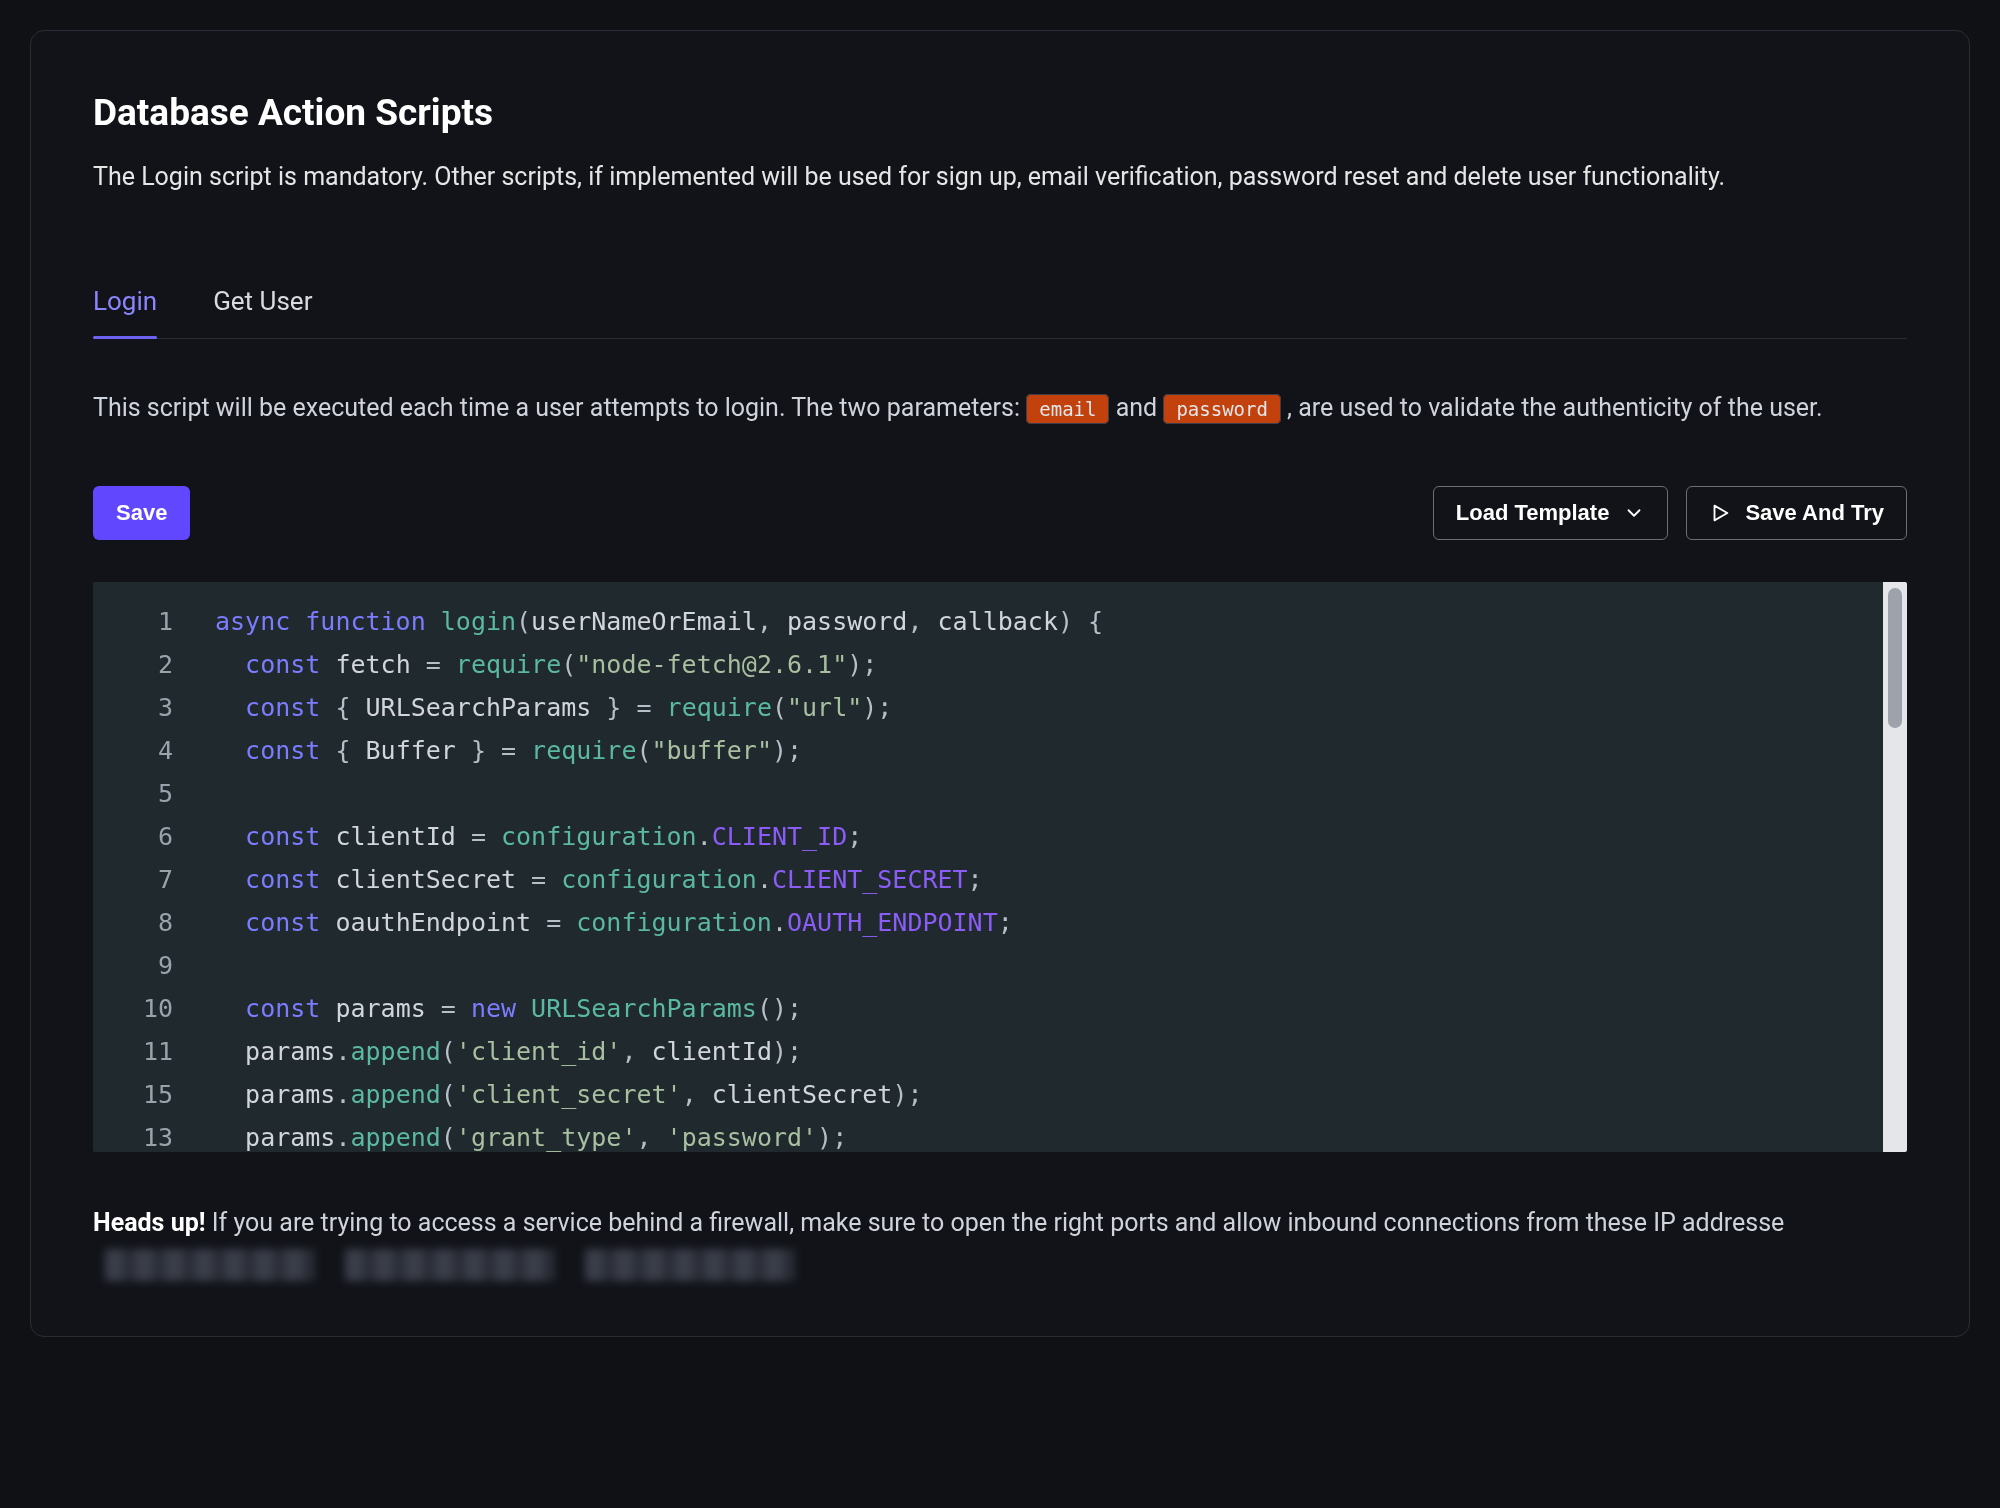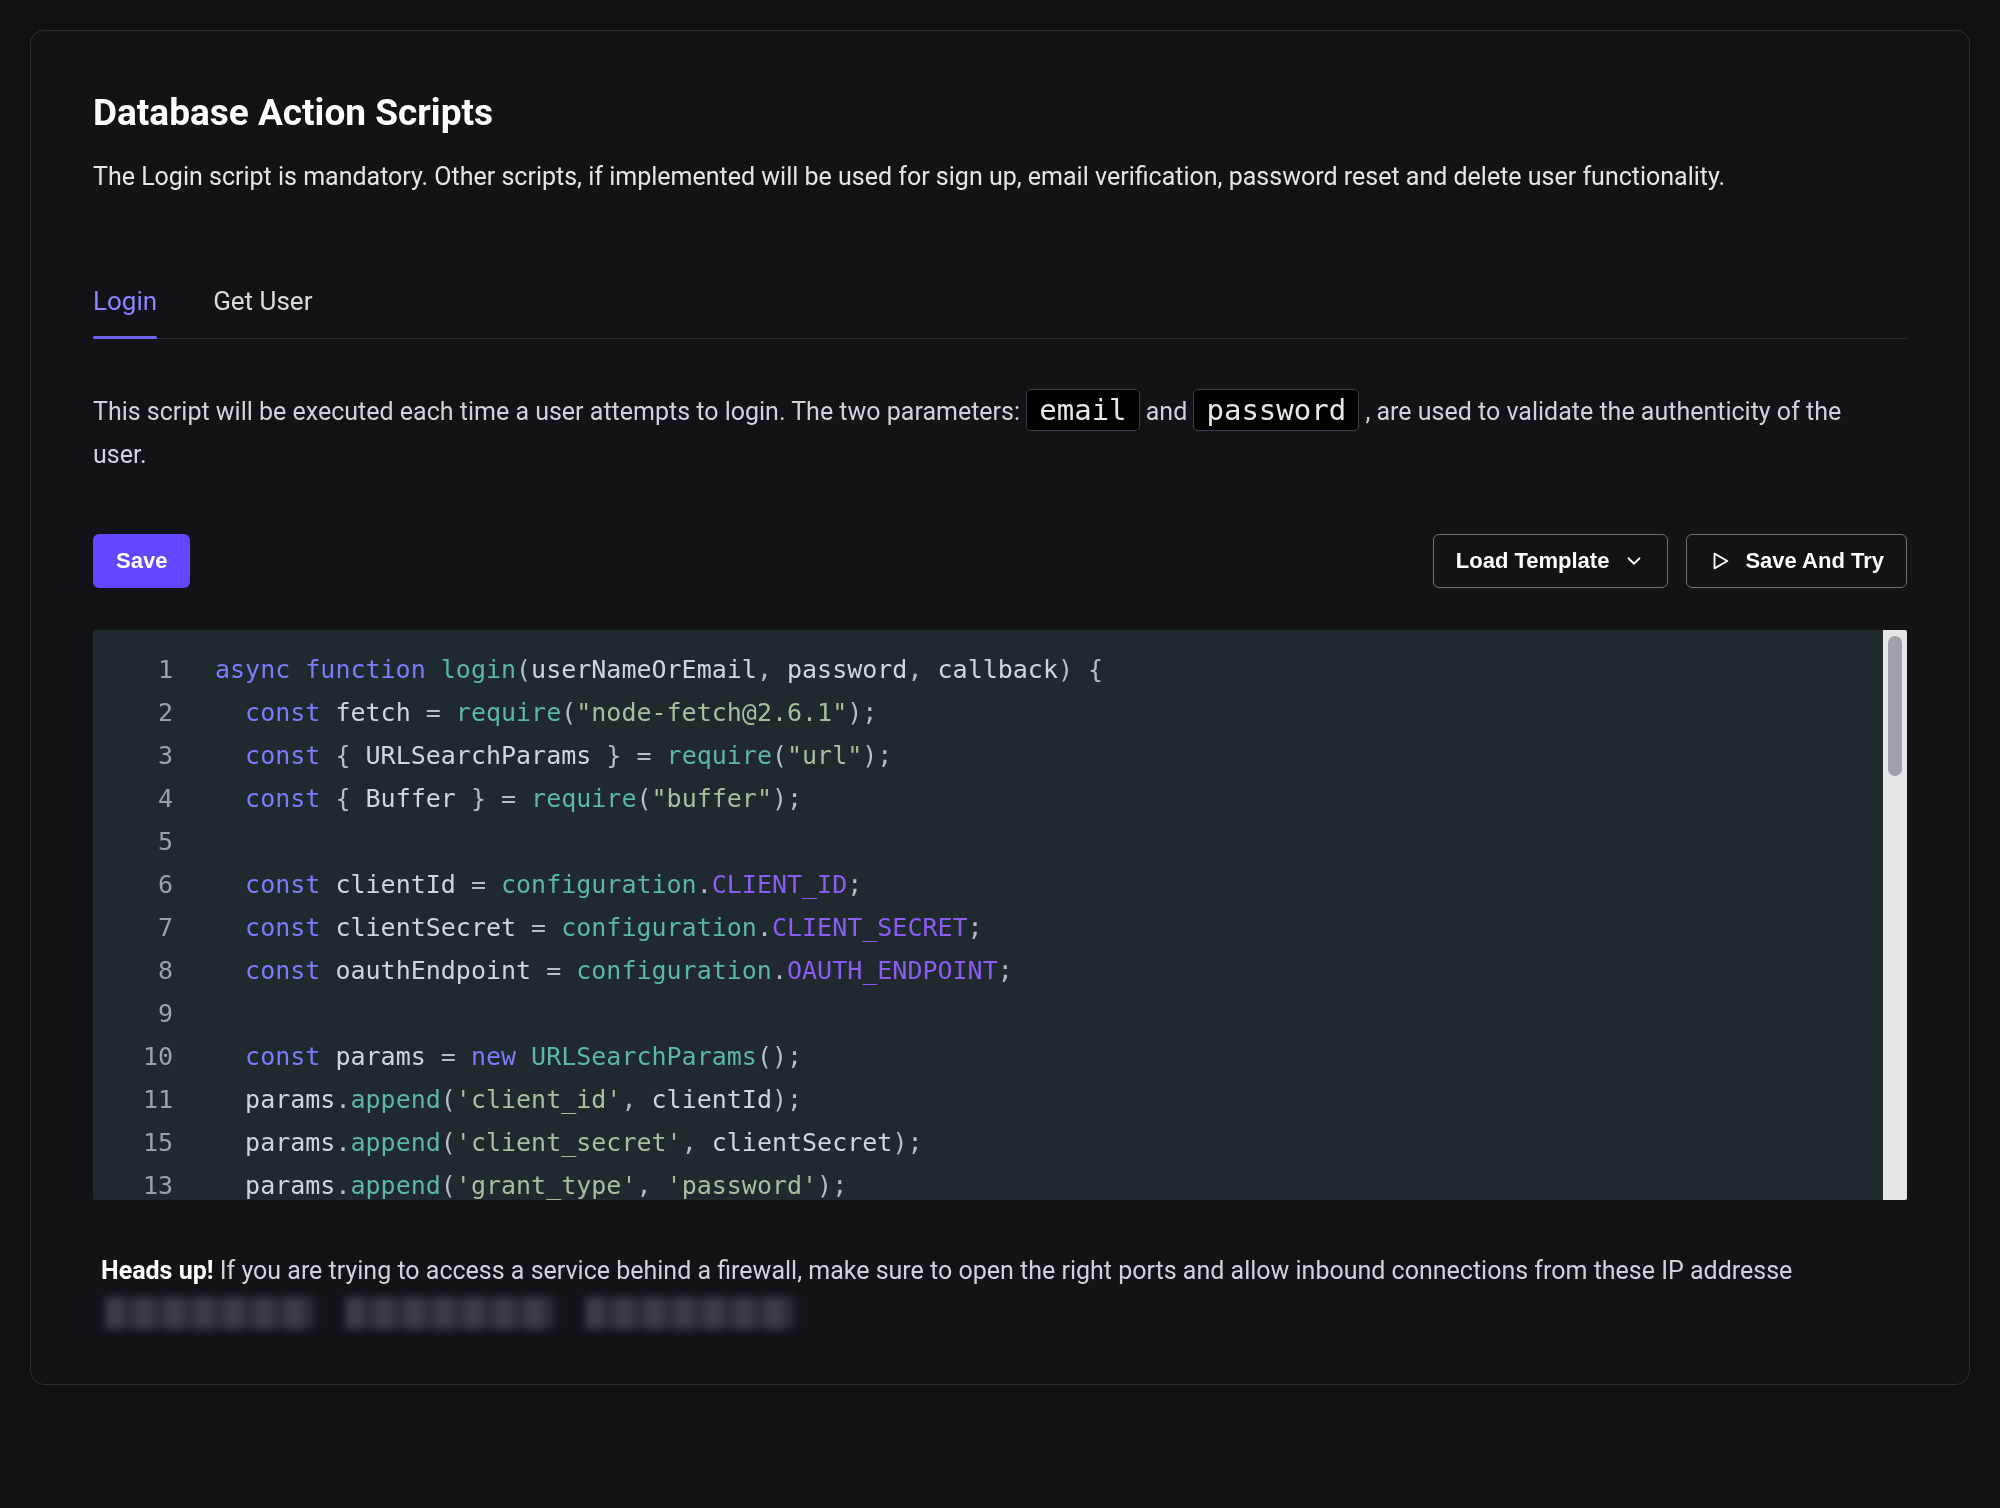--- a/index.html
+++ b/index.html
@@ -78,11 +78,11 @@
 
   .code-tag {
     font-family: ui-monospace, SFMono-Regular, Menlo, Consolas, monospace;
-    background: #000000;
+    background: #c2410c;
     border: 1px solid #3a3e49;
     border-radius: 5px;
     padding: 3px 12px 3px 12px;
-    font-size: 29px;
+    font-size: 19px;
     color: #e5e7eb;
   }
 

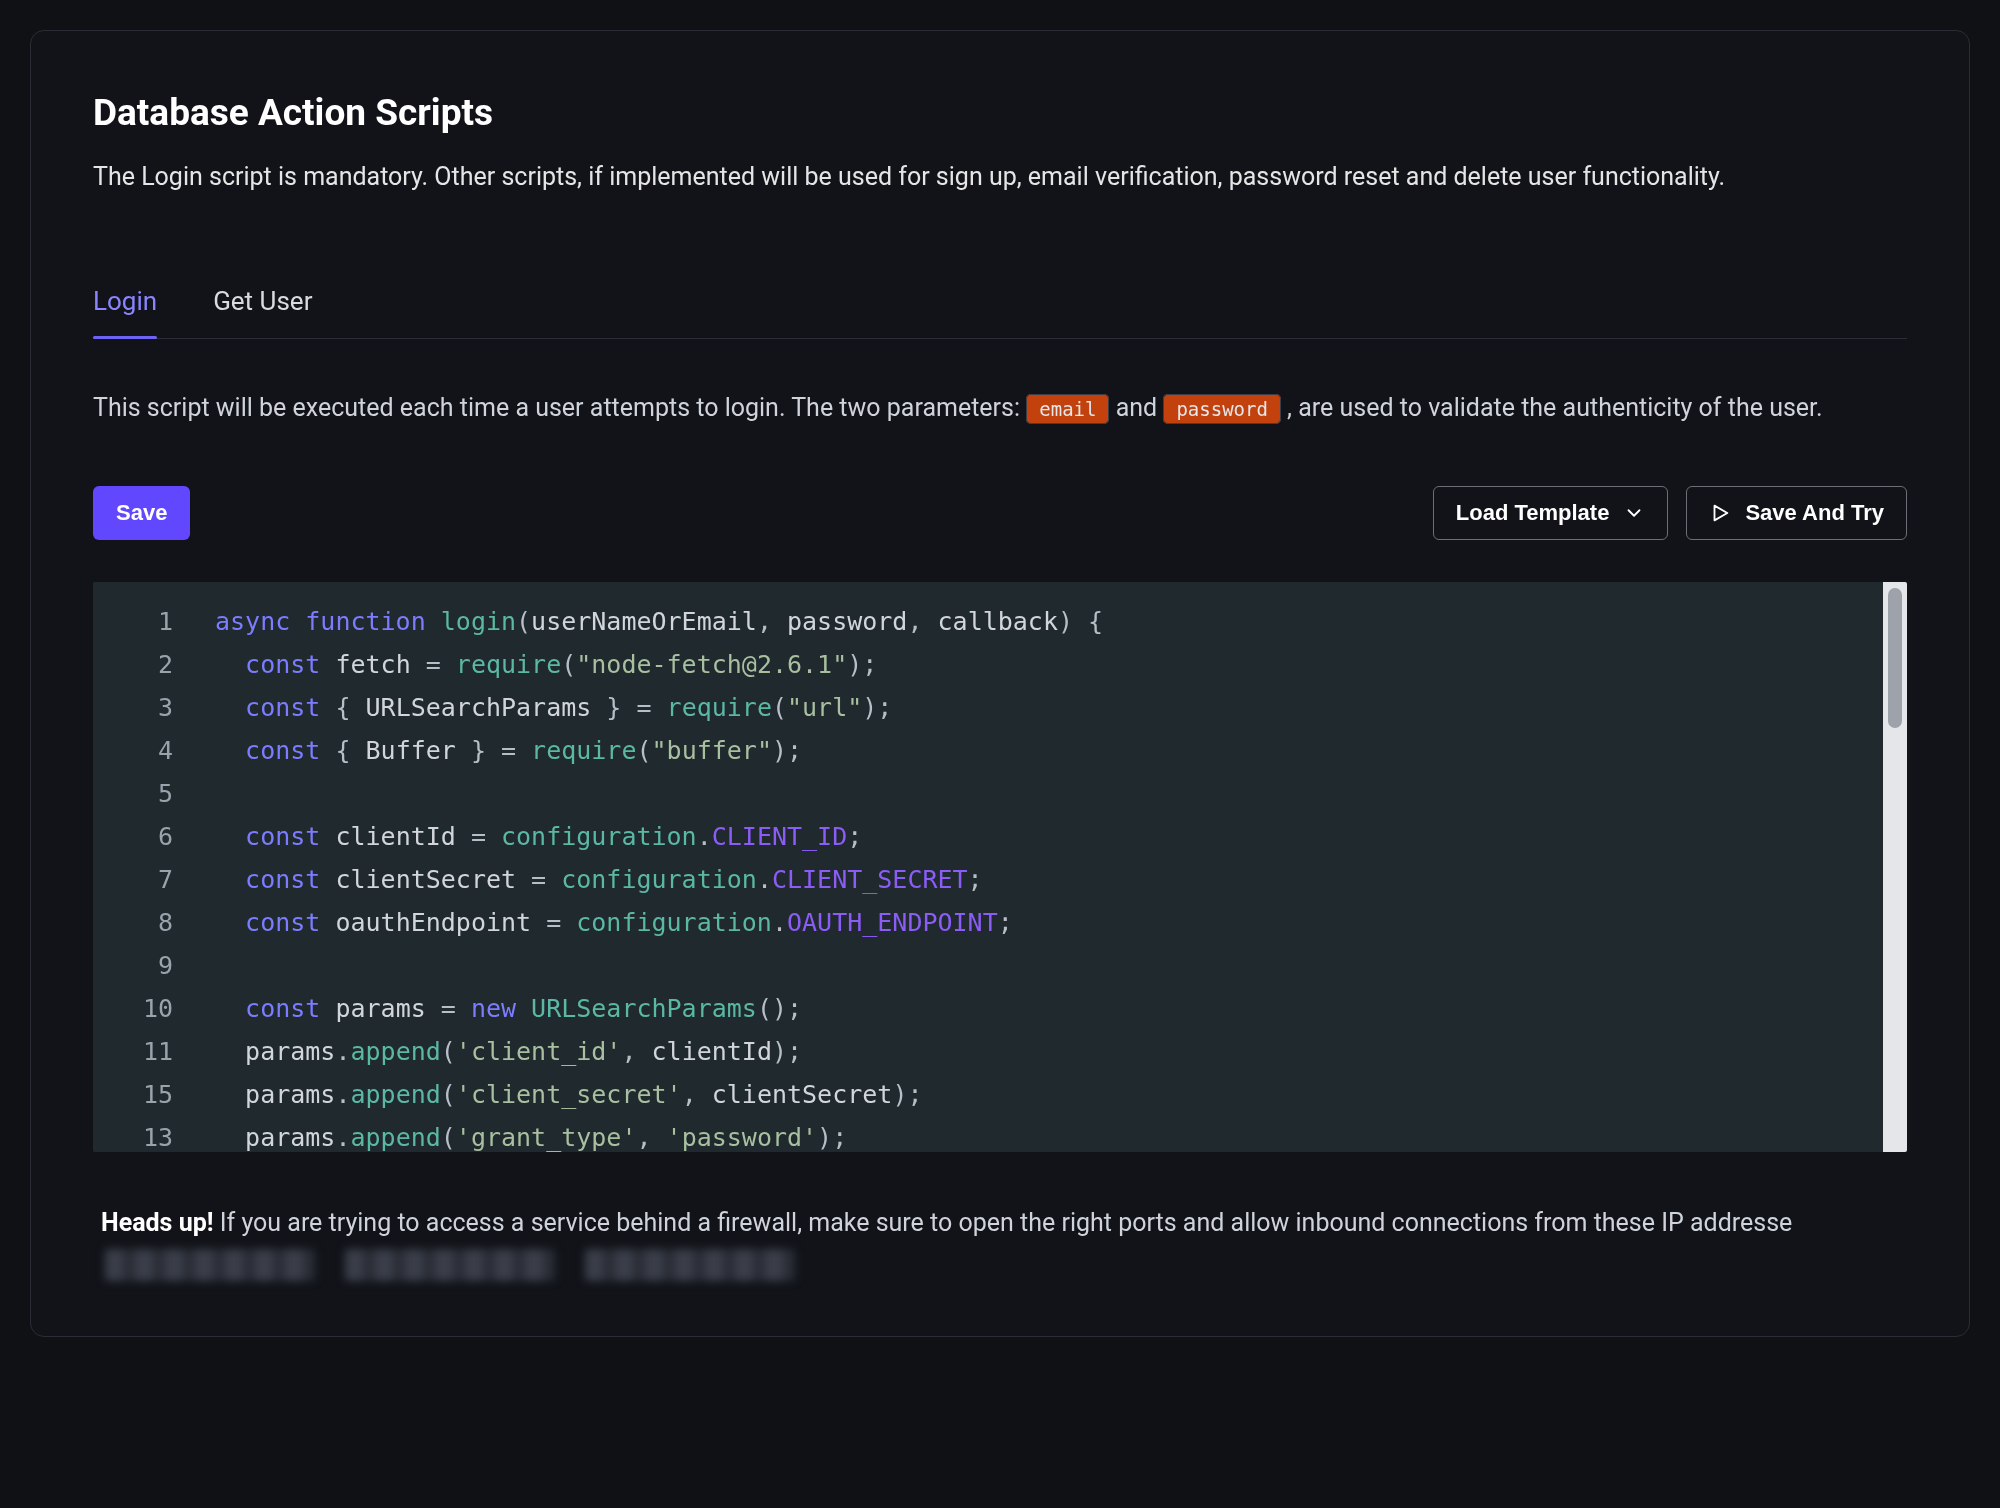--- a/index.html
+++ b/index.html
@@ -194,7 +194,6 @@
   .heads-up b {
     color: #ffffff;
     font-weight: 700;
-    margin-left: 8px;
   }
 
   .ip-redacted {

